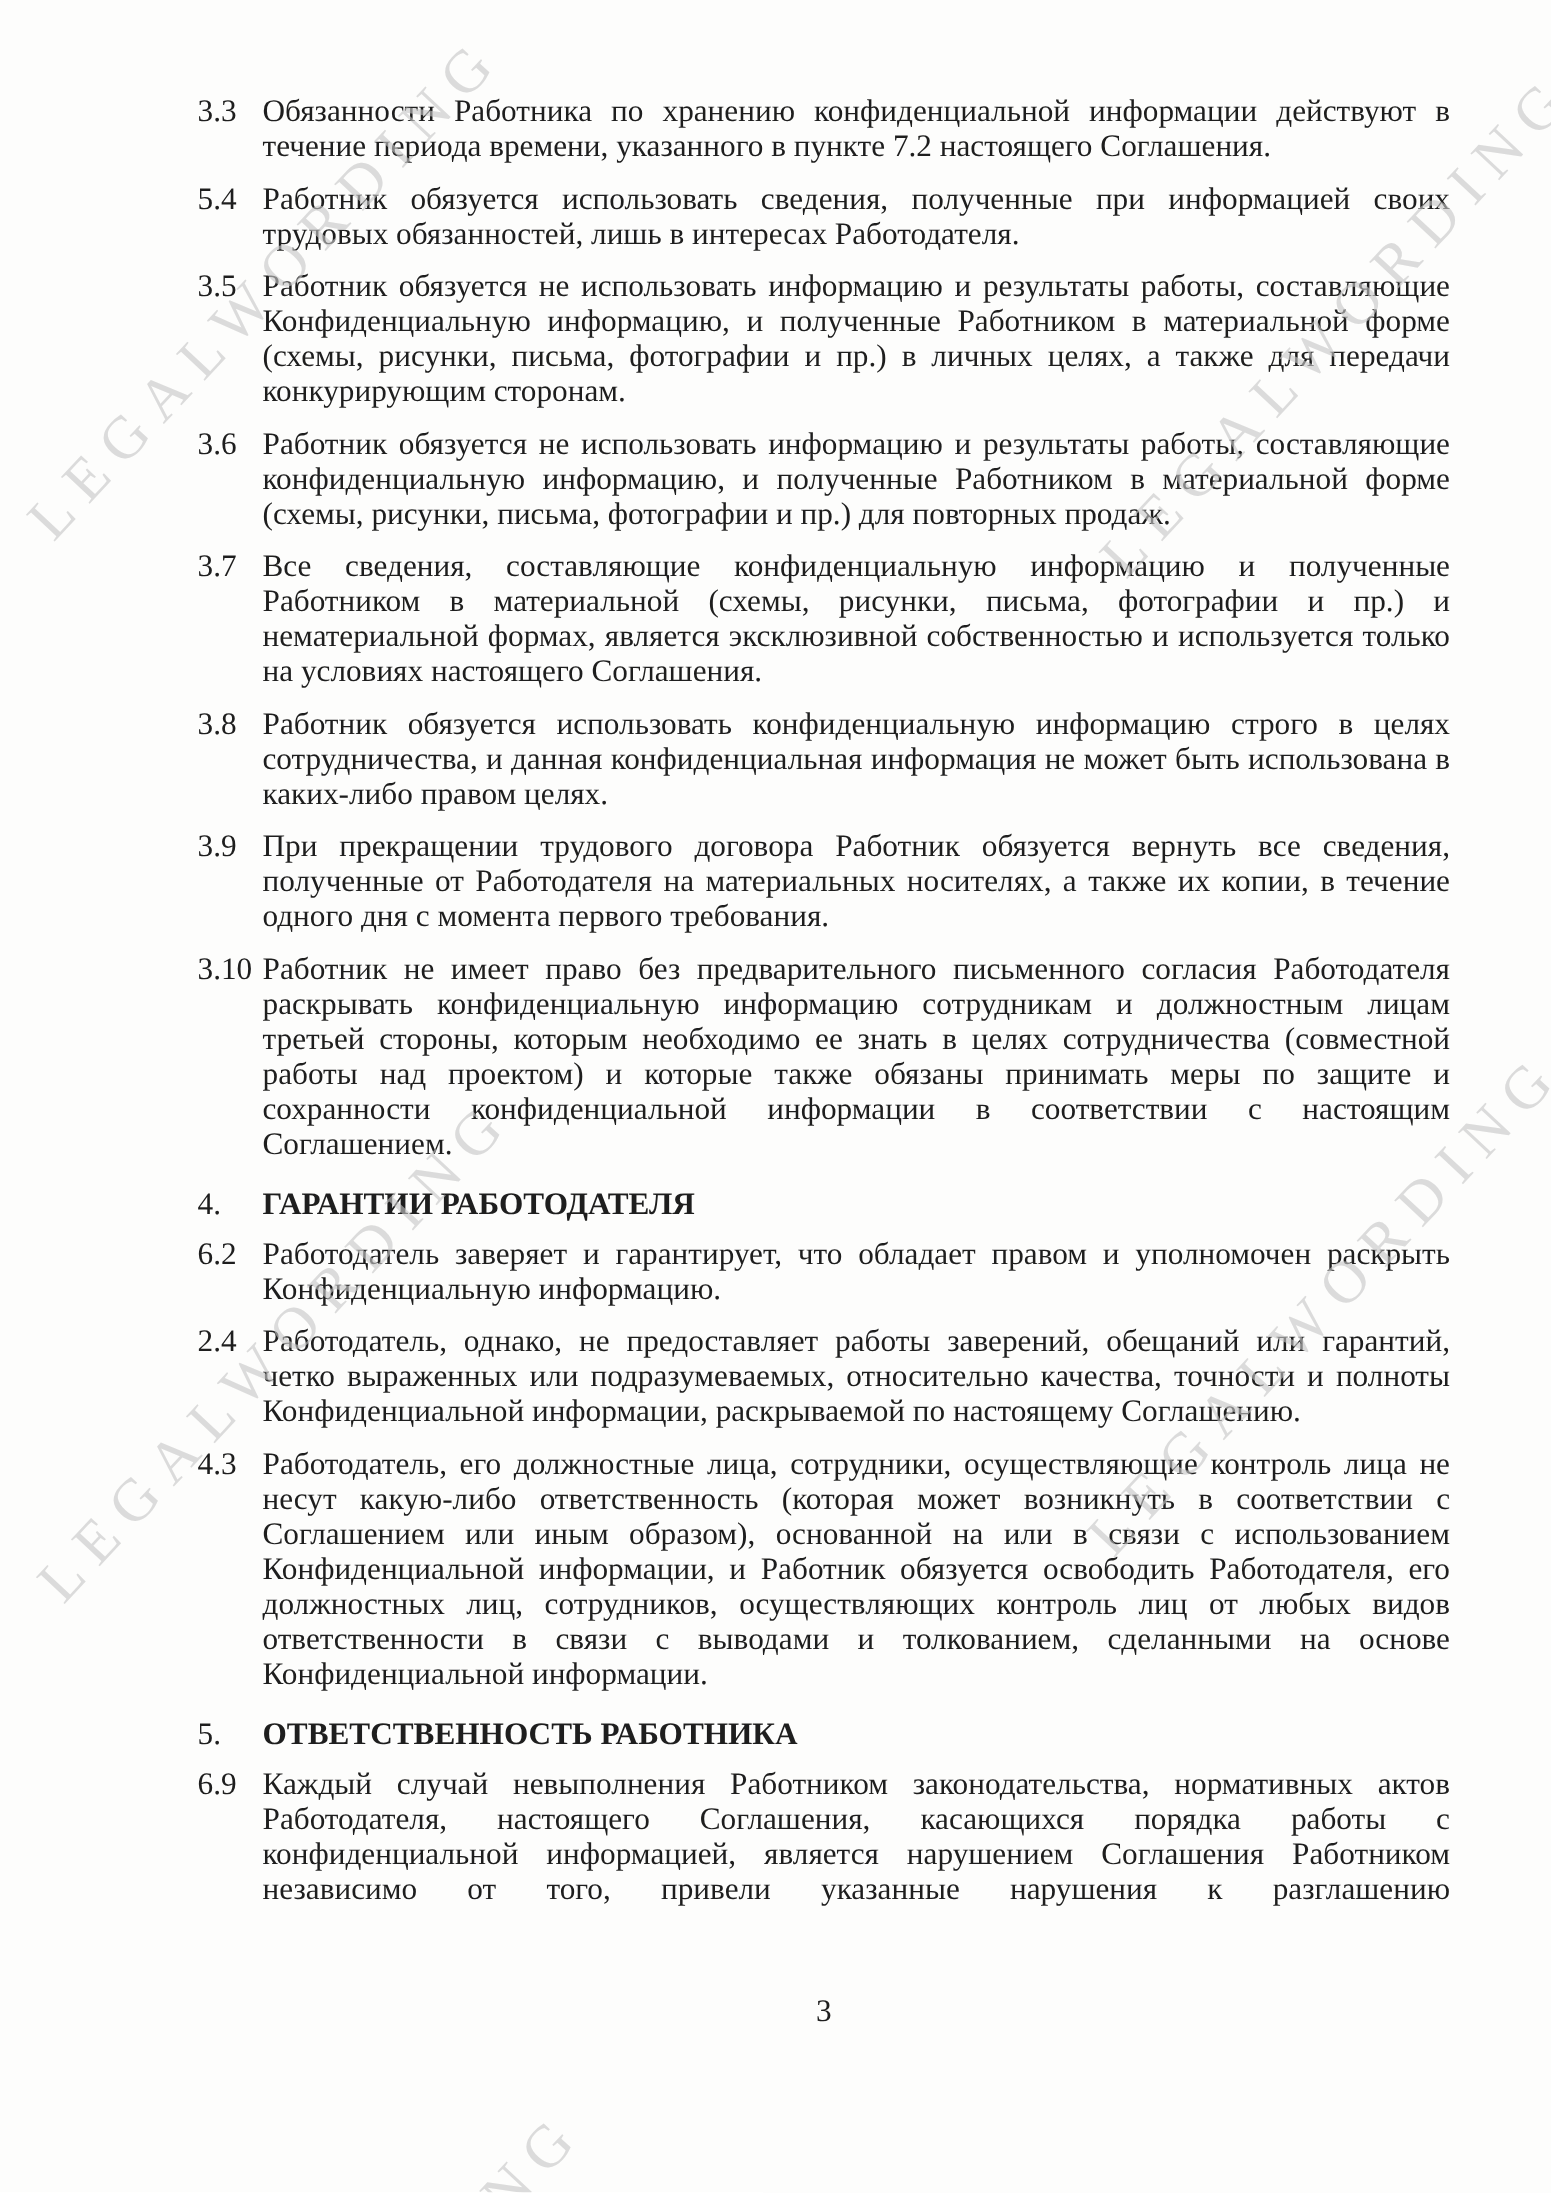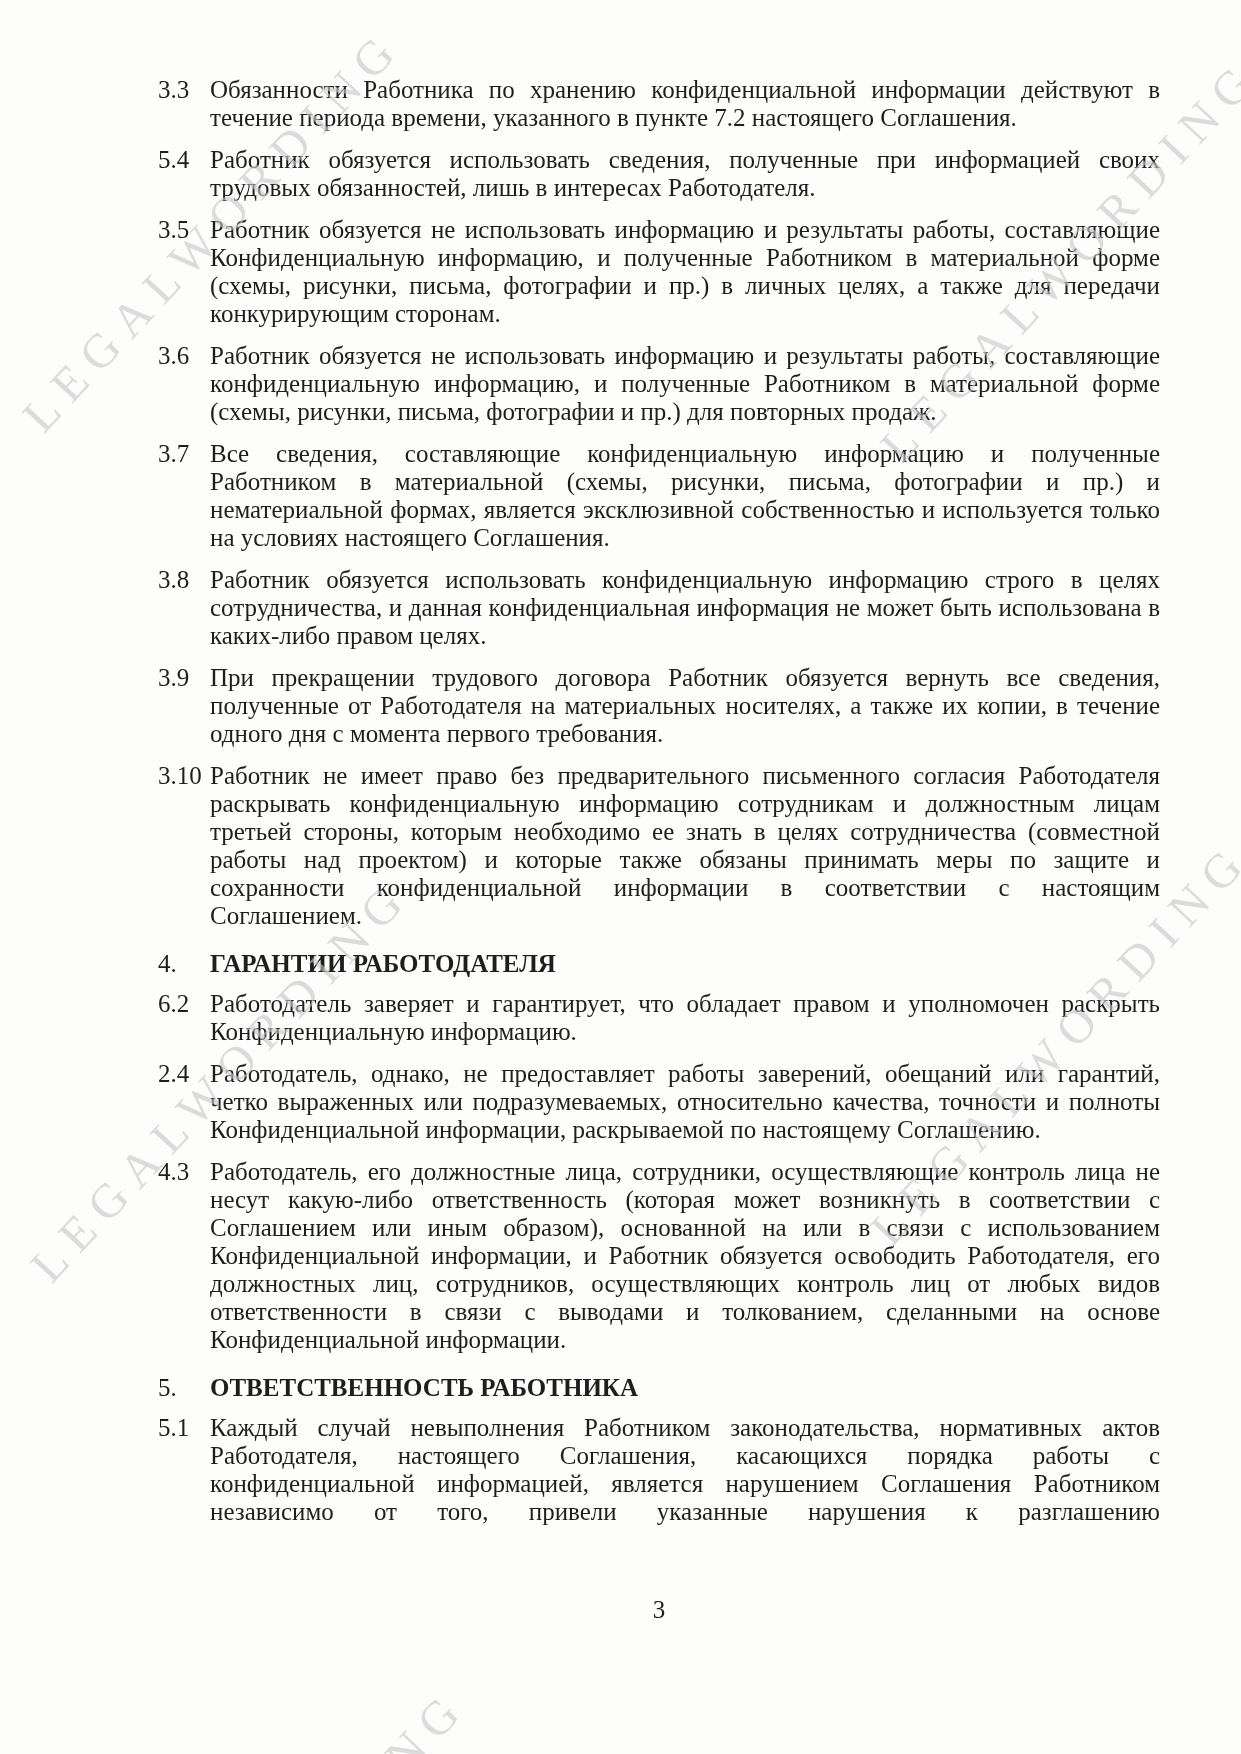--- a/index.html
+++ b/index.html
@@ -85,7 +85,7 @@
       <div class="para"><span class="num">2.4</span><span>Работодатель, однако, не предоставляет работы заверений, обещаний или гарантий, четко выраженных или подразумеваемых, относительно качества, точности и полноты Конфиденциальной информации, раскрываемой по настоящему Соглашению.</span></div>
       <div class="para"><span class="num">4.3</span><span>Работодатель, его должностные лица, сотрудники, осуществляющие контроль лица не несут какую-либо ответственность (которая может возникнуть в соответствии с Соглашением или иным образом), основанной на или в связи с использованием Конфиденциальной информации, и Работник обязуется освободить Работодателя, его должностных лиц, сотрудников, осуществляющих контроль лиц от любых видов ответственности в связи с выводами и толкованием, сделанными на основе Конфиденциальной информации.</span></div>
       <div class="heading"><span class="num">5.</span><span>ОТВЕТСТВЕННОСТЬ РАБОТНИКА</span></div>
-      <div class="para justify-last"><span class="num">5.1</span><span>Каждый случай невыполнения Работником законодательства, нормативных актов Работодателя, настоящего Соглашения, касающихся порядка работы с конфиденциальной информацией, является нарушением Соглашения Работником независимо от того, привели указанные нарушения к разглашению</span></div>
+      <div class="para justify-last"><span class="num">6.9</span><span>Каждый случай невыполнения Работником законодательства, нормативных актов Работодателя, настоящего Соглашения, касающихся порядка работы с конфиденциальной информацией, является нарушением Соглашения Работником независимо от того, привели указанные нарушения к разглашению</span></div>
     </div>
 
   <div class="wm wm1">LEGALWORDING</div>

